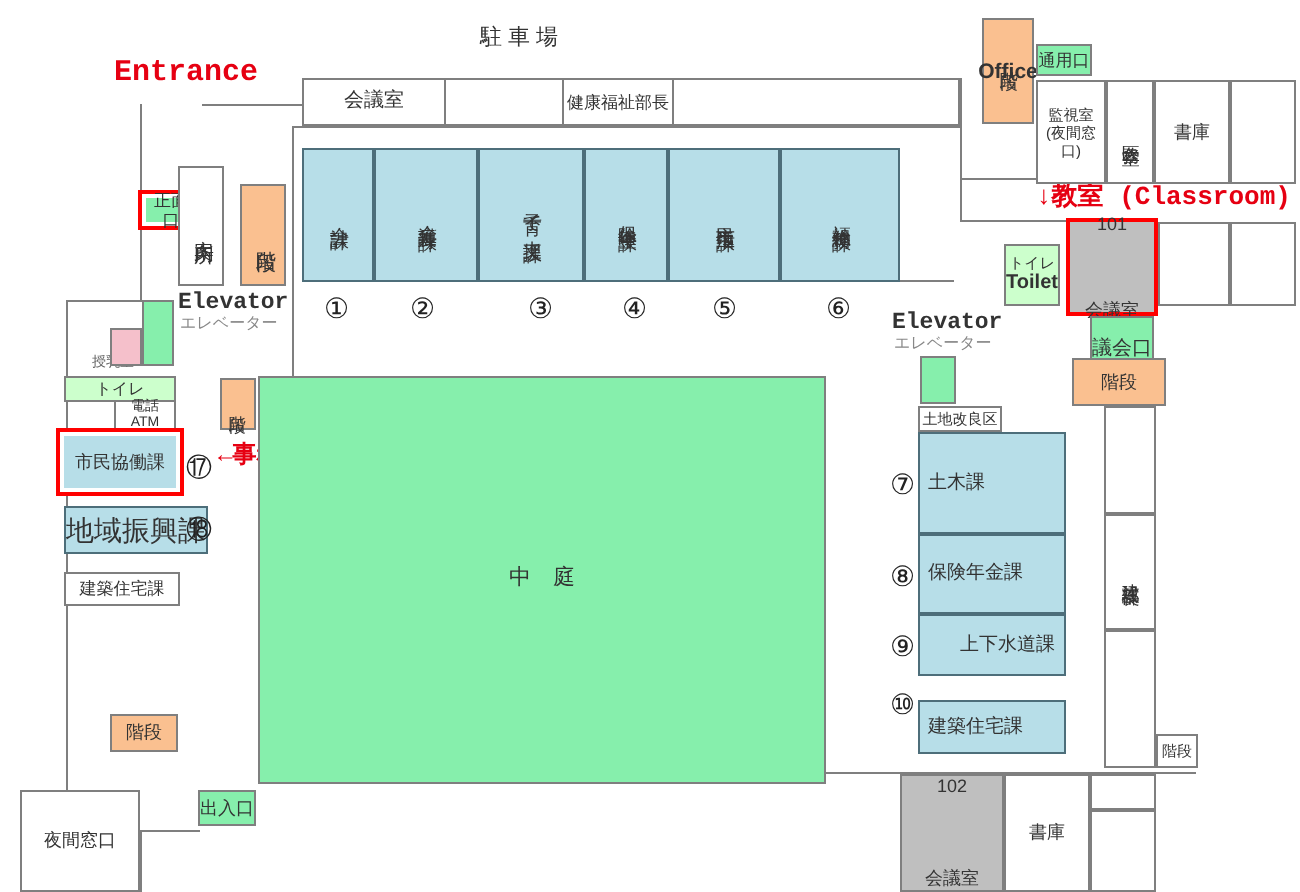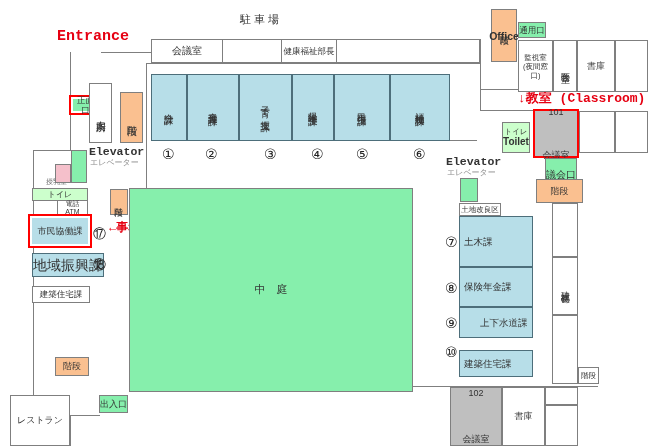--- a/index.html
+++ b/index.html
@@ -99,7 +99,7 @@
 
   <div class="box f-orange vert" style="left:110px;top:189px;width:18px;height:26px;font-size:8.5px;">階段</div>
   <div class="box f-orange" style="left:55px;top:357px;width:34px;height:19px;font-size:9px;">階段</div>
-  <div class="box" style="left:10px;top:395px;width:60px;height:51px;font-size:9px;">レストラン</div>
+  <div class="box" style="left:10px;top:395px;width:60px;height:51px;font-size:9px;">夜間窓口</div>
   <div class="box f-yellow" style="left:99px;top:395px;width:29px;height:18px;font-size:9px;">出入口</div>
 
   <div class="box f-orange colstack" style="left:491px;top:9px;width:26px;height:53px;overflow:visible;">

